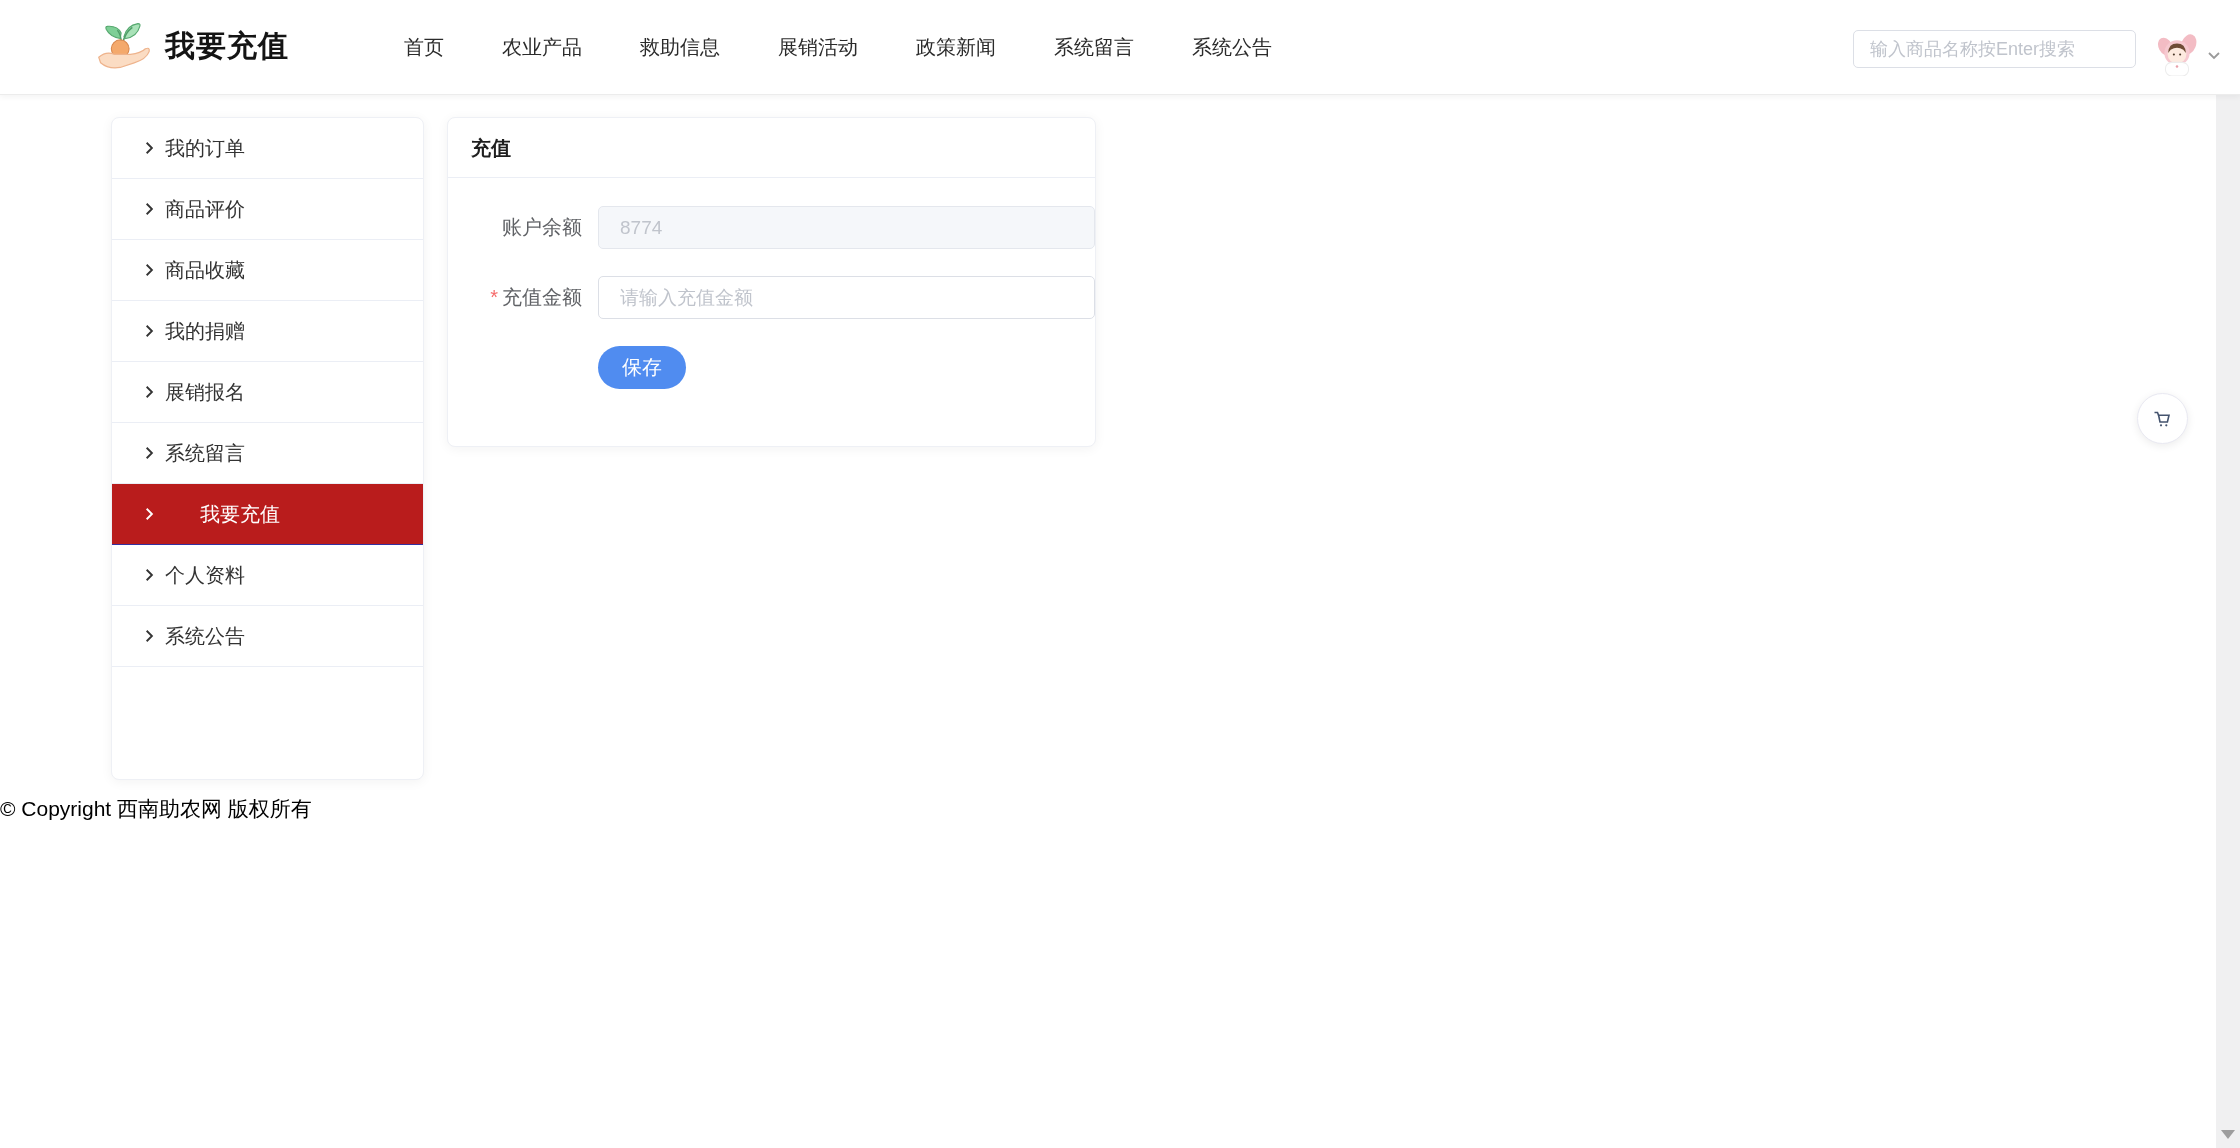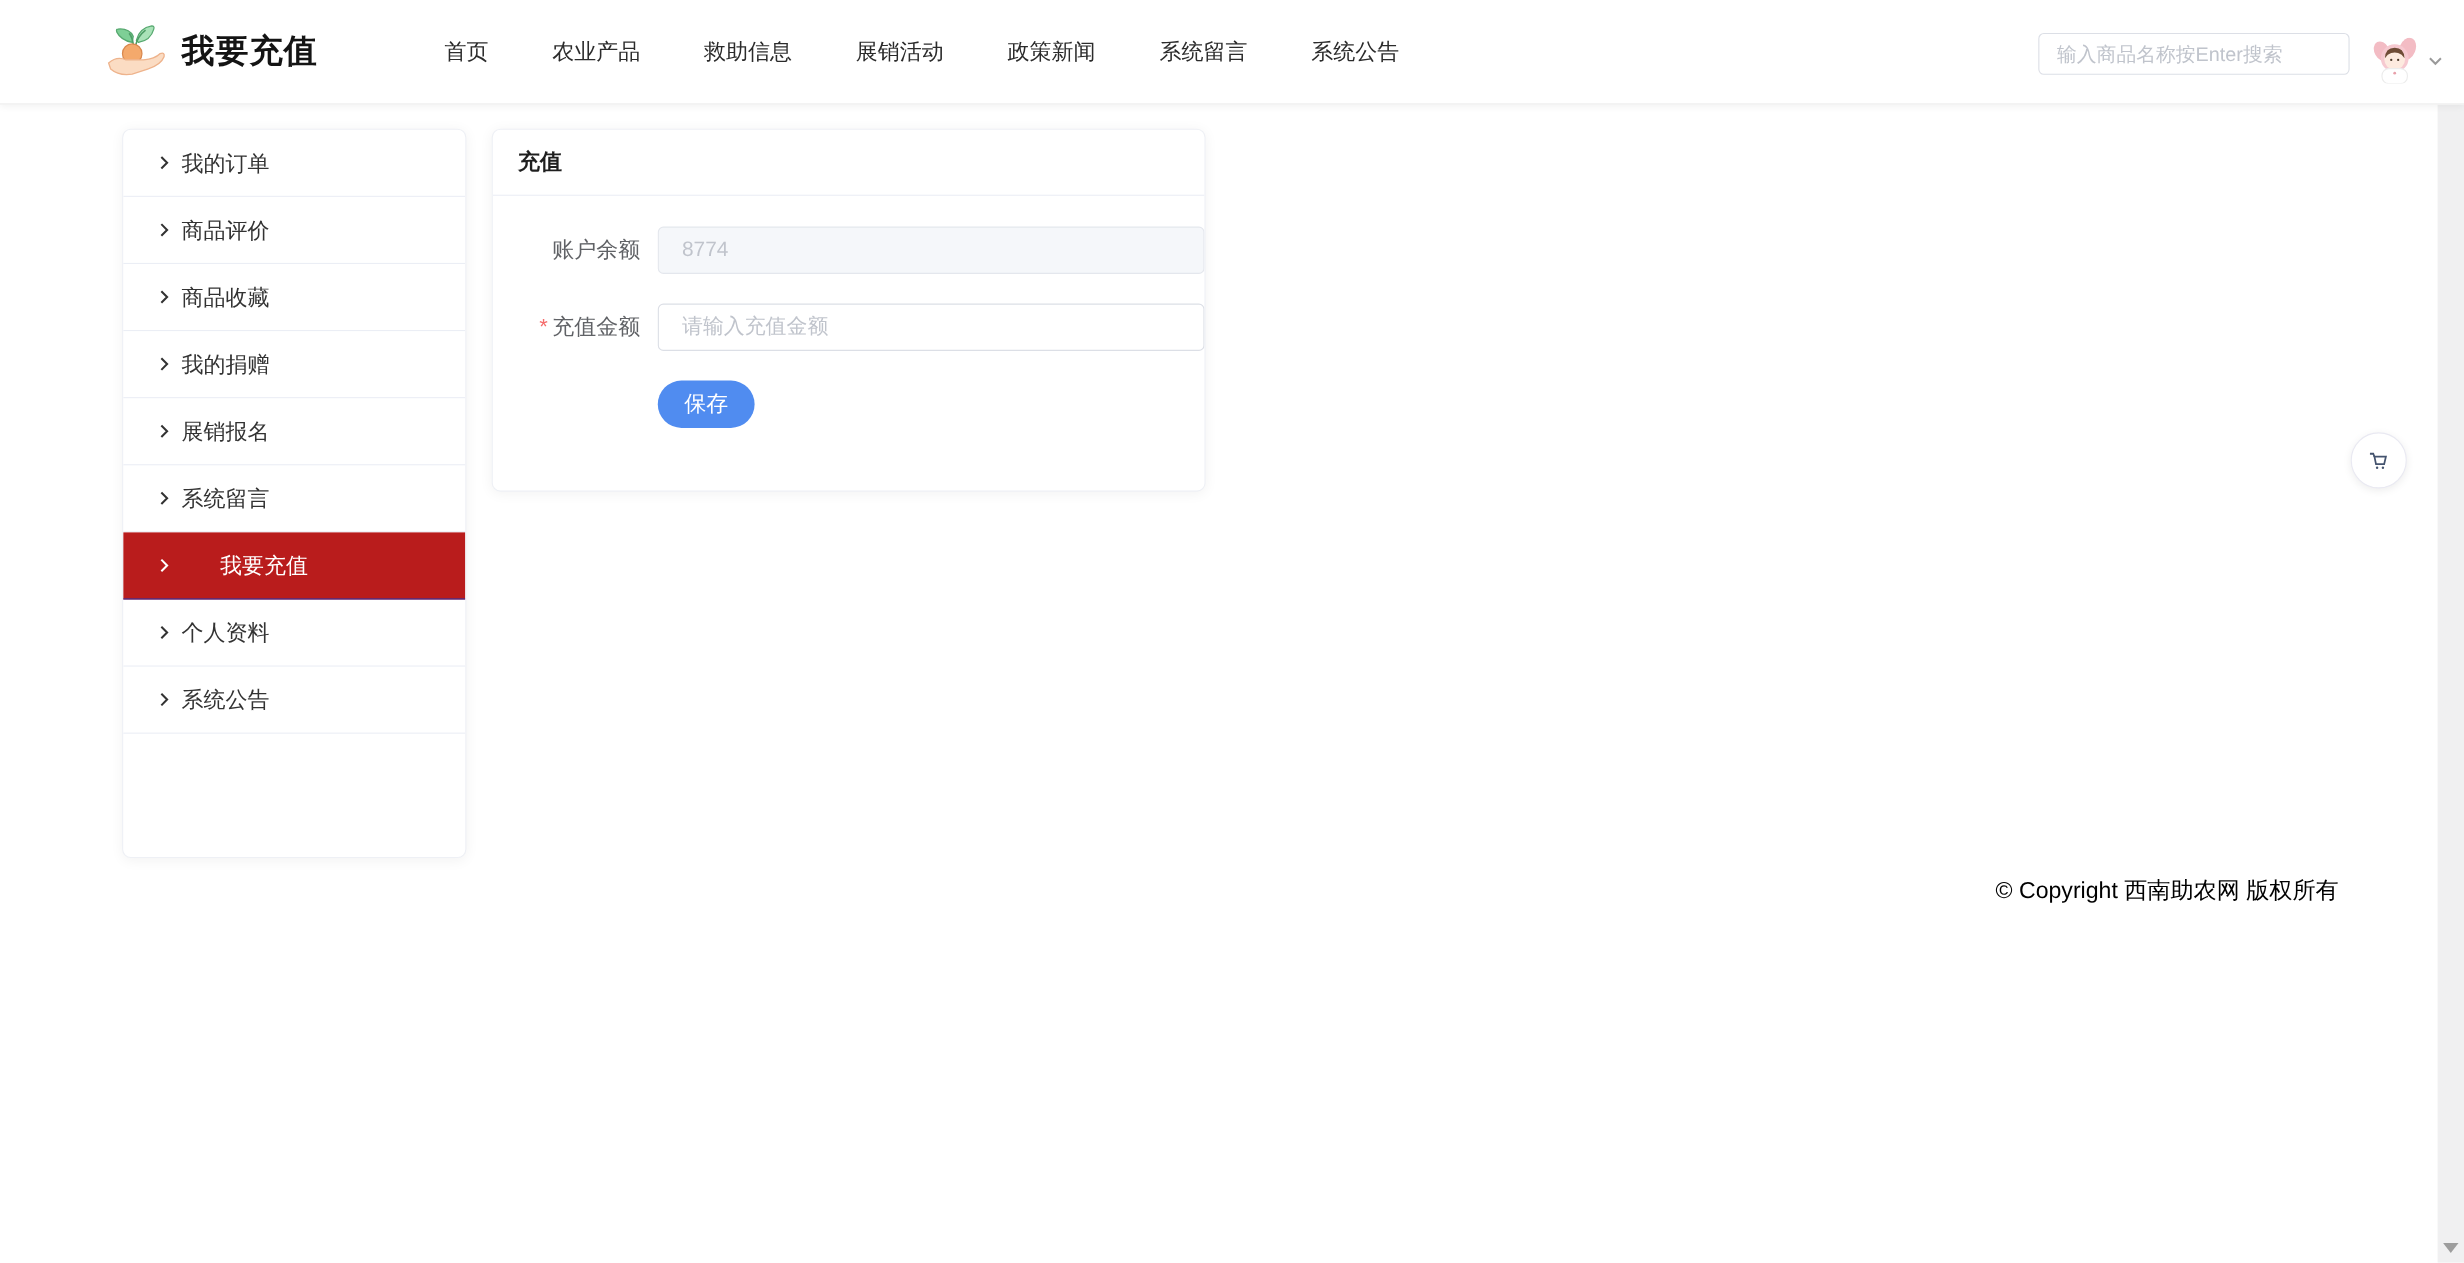--- a/index.html
+++ b/index.html
@@ -77,7 +77,7 @@
   
   .footer {
     position:absolute; top:795px; left:0; width:2126px;
-    text-align:right; font-size:21px; color:#000;
+    text-align:left; font-size:21px; color:#000;
   }
 
   

